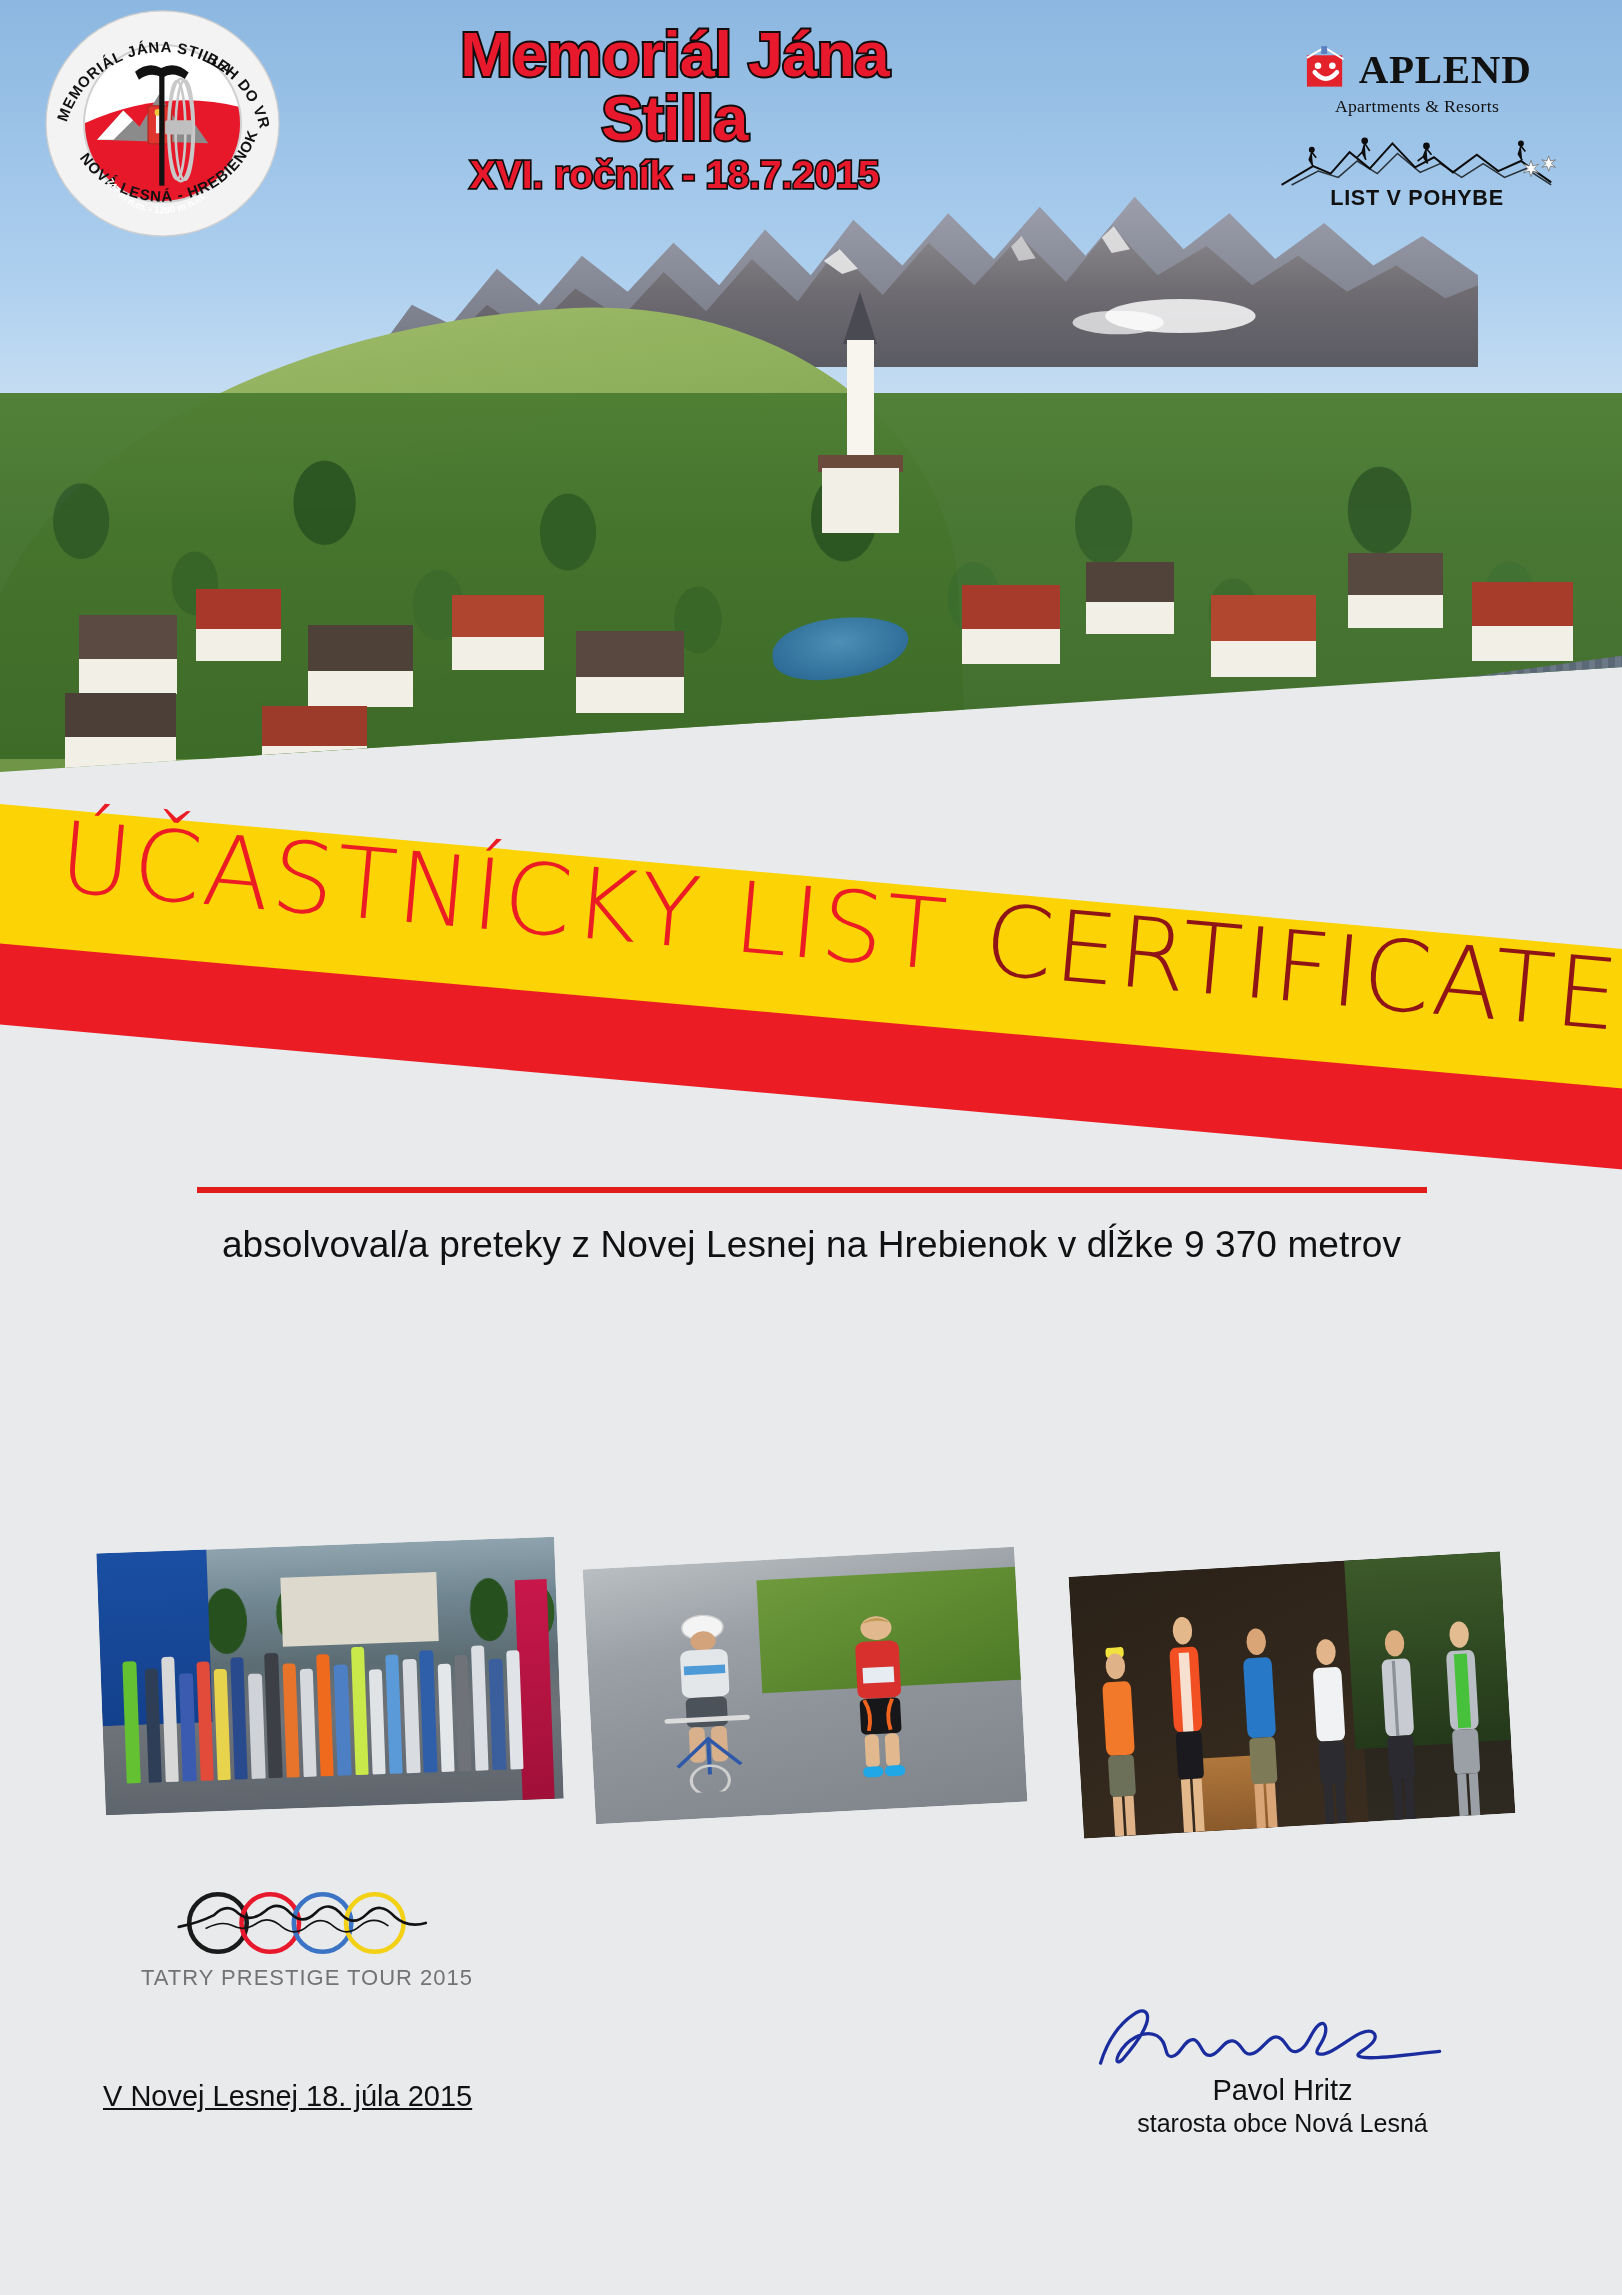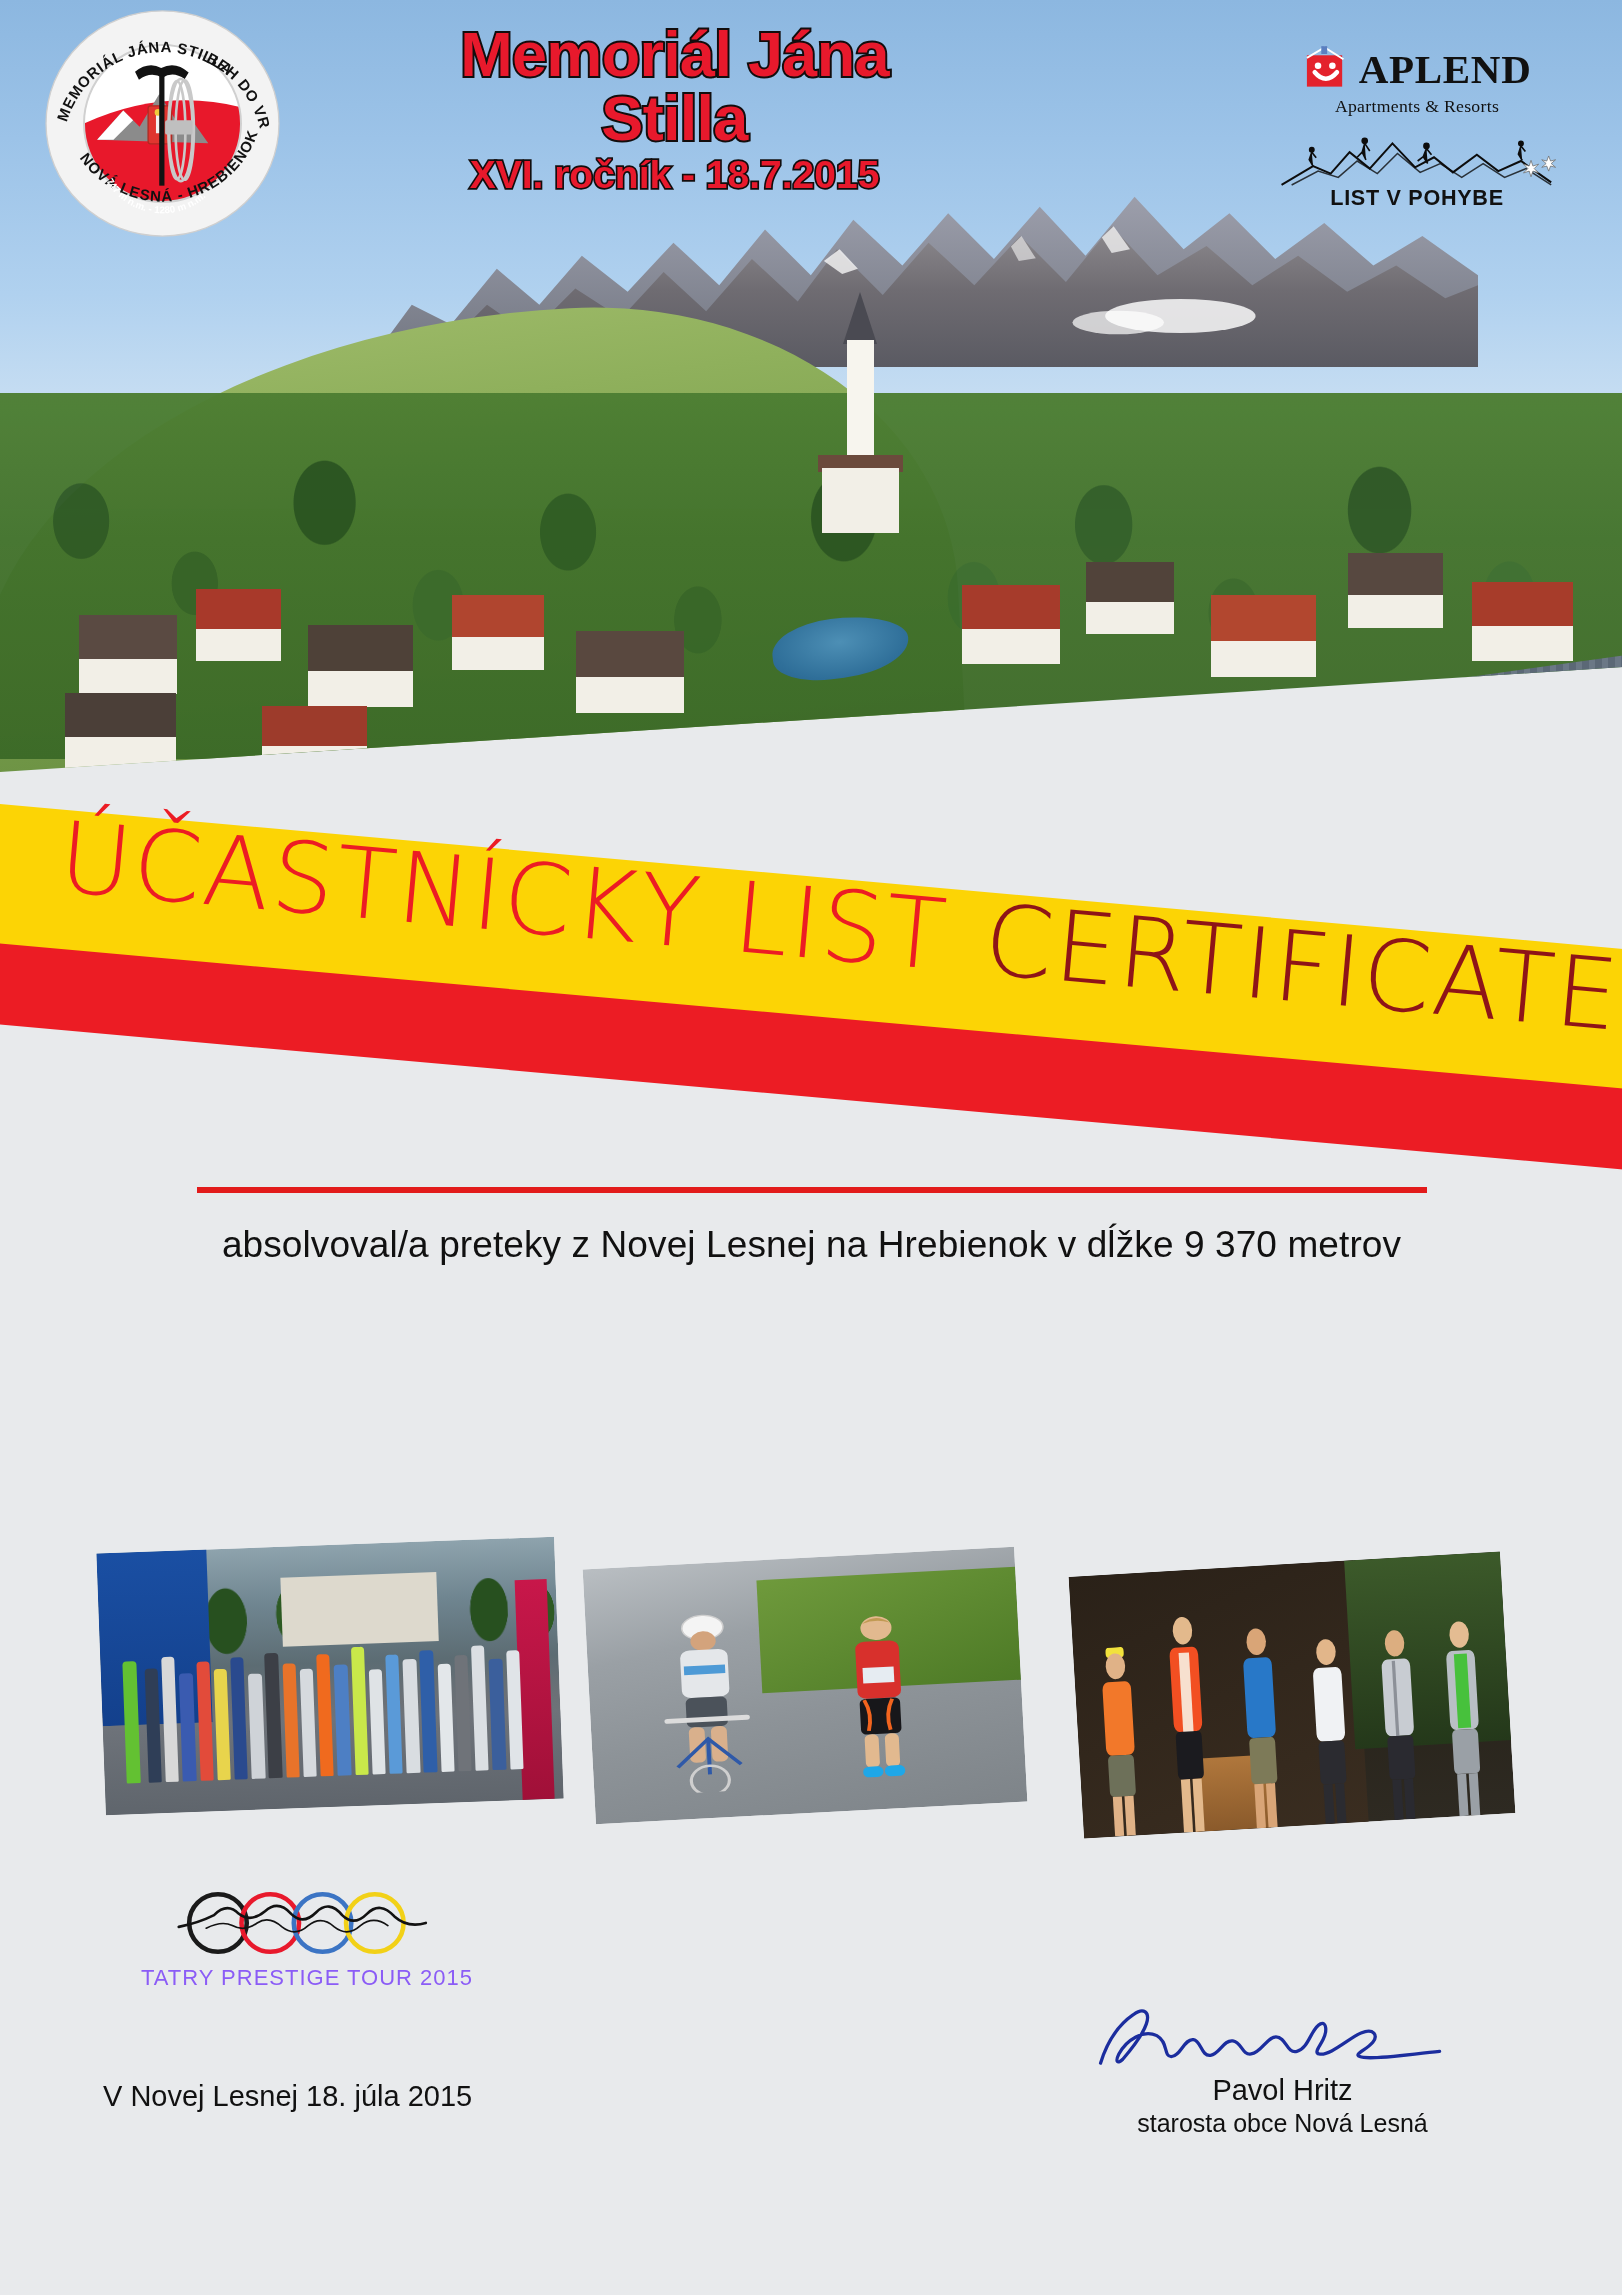--- a/index.html
+++ b/index.html
@@ -184,7 +184,7 @@
   
   .tpt{position:absolute;left:137px;top:1885px;width:340px;text-align:center;}
   .tpt-rings{height:72px;}
-  .tpt-label{font-size:22px;color:#8b5cf6;letter-spacing:1px;margin-top:7.9px;}
+  .tpt-label{font-size:22px;color:#737373;letter-spacing:1px;margin-top:7.9px;}
 
   
   .foot-left{position:absolute;left:103px;top:2080px;font-size:29px;color:#111;}

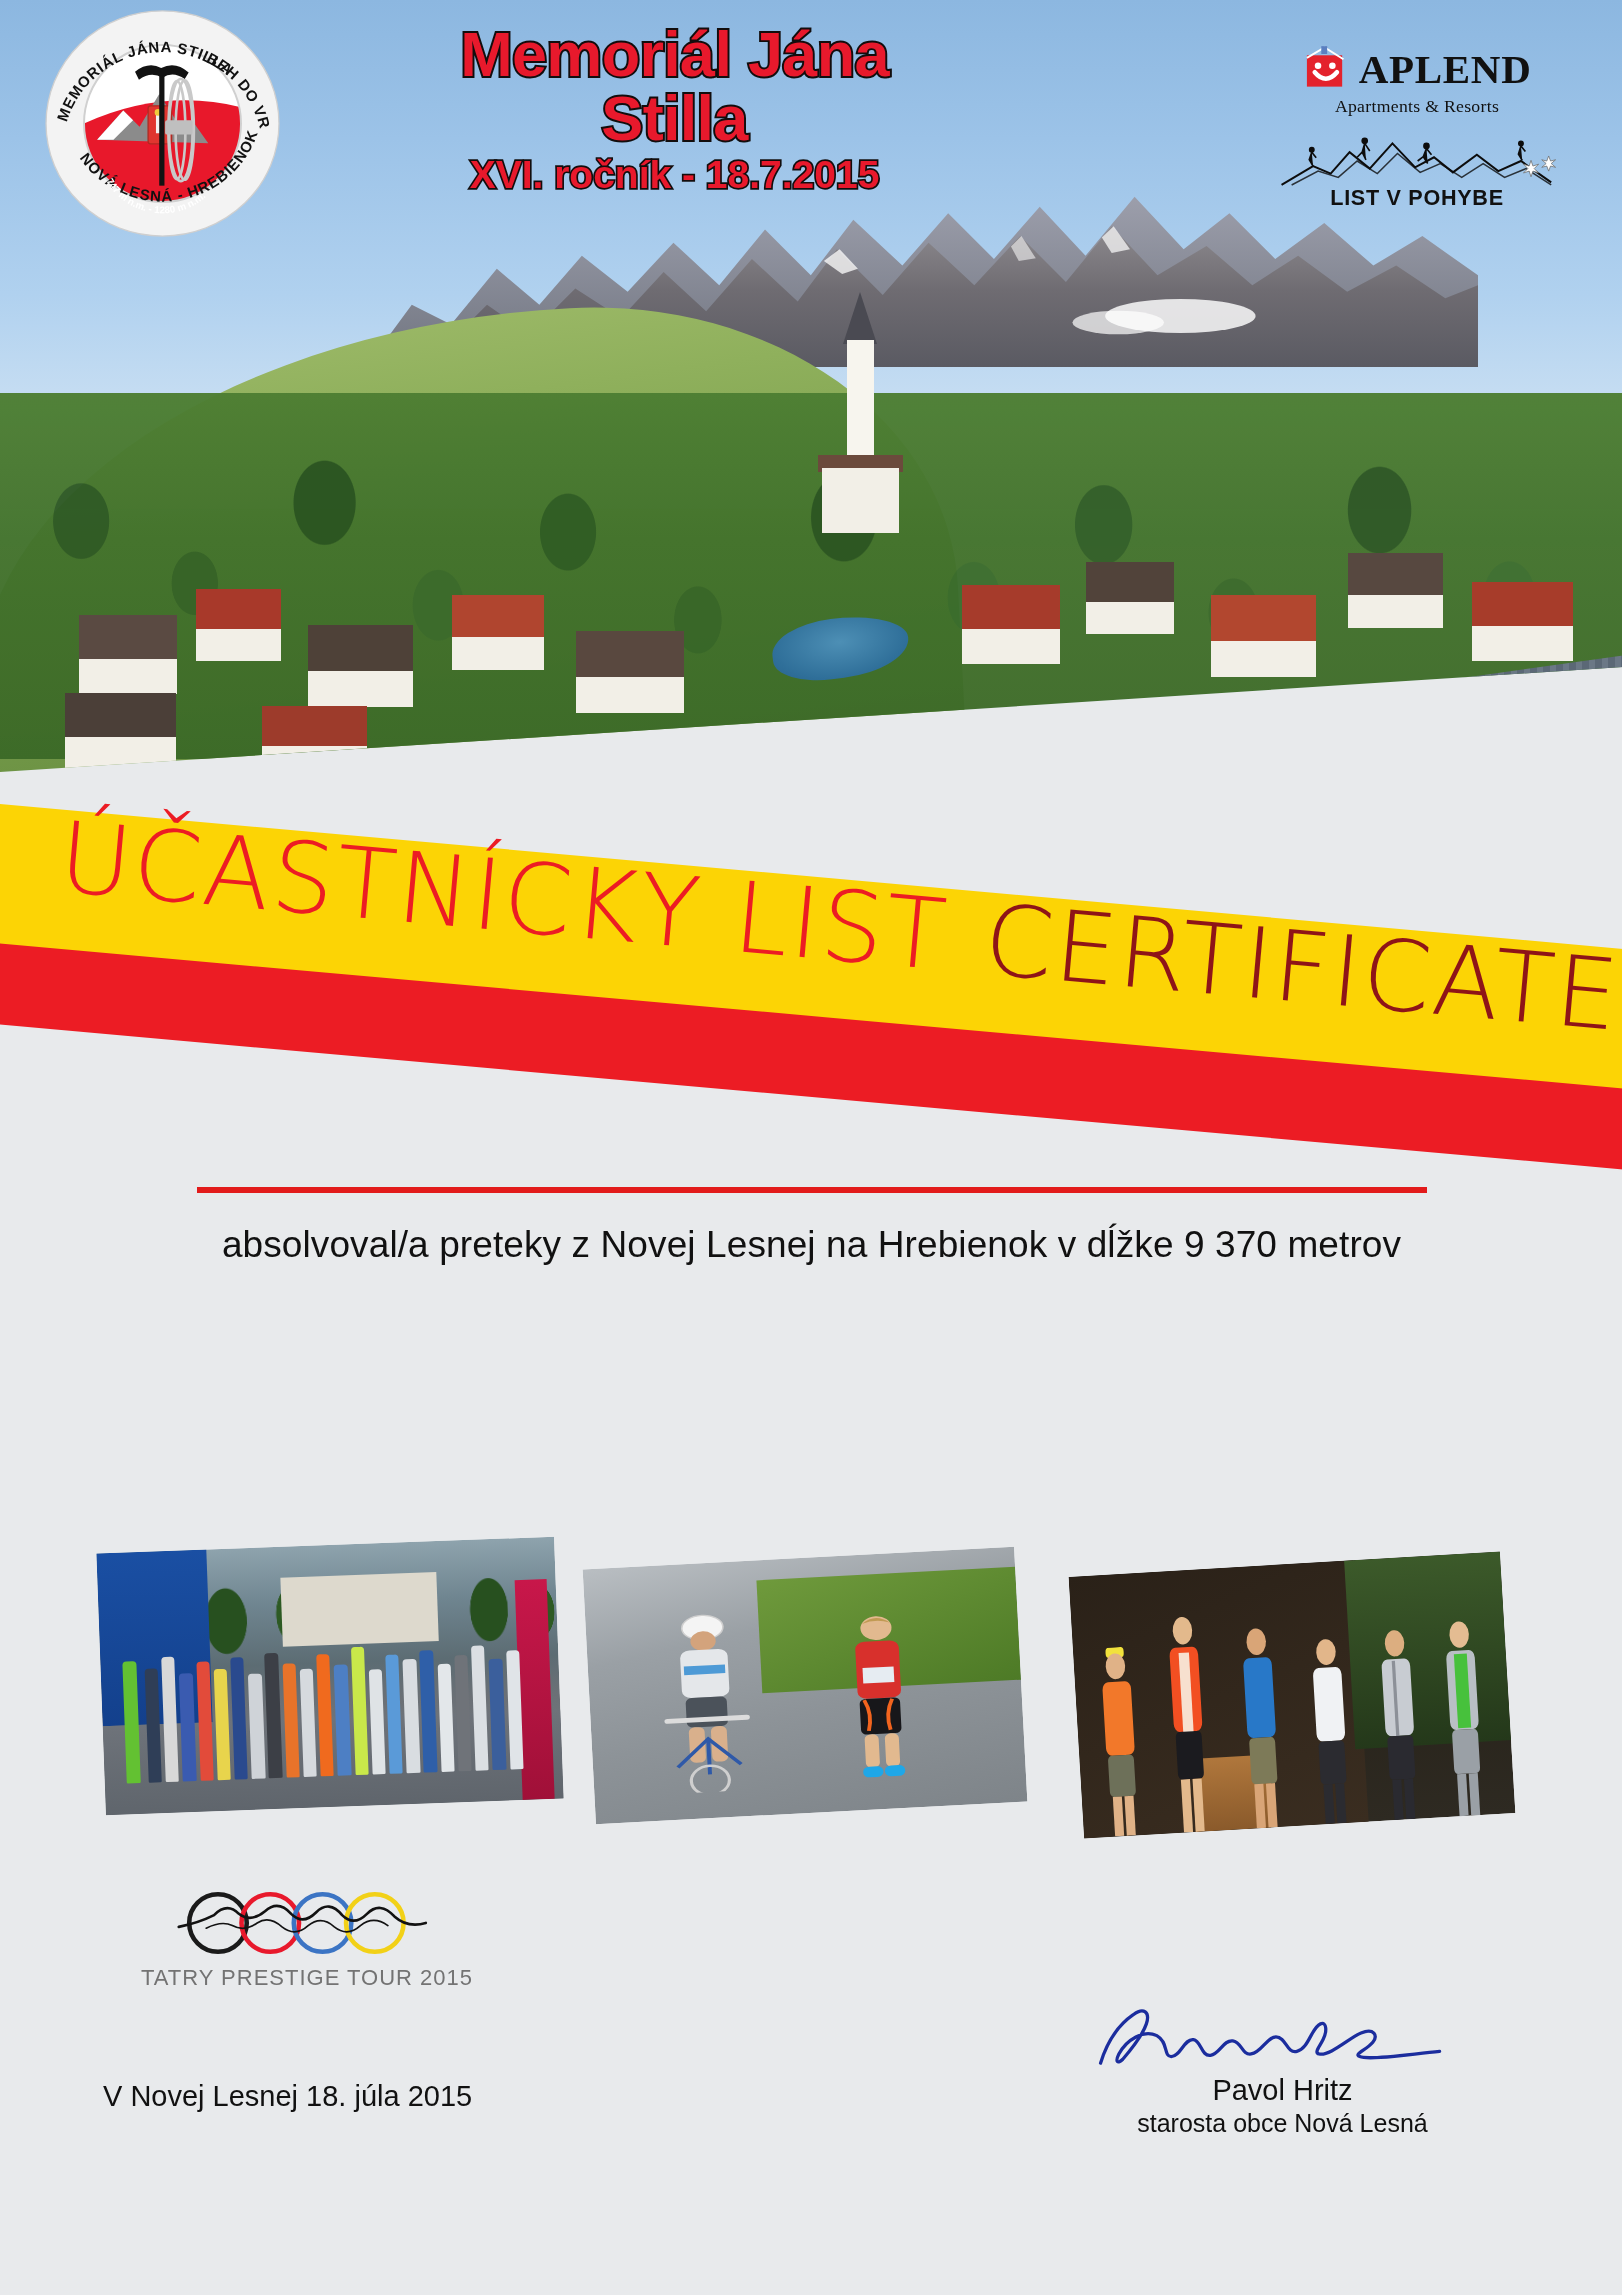--- a/index.html
+++ b/index.html
@@ -187,7 +187,7 @@
   .tpt-label{font-size:22px;color:#737373;letter-spacing:1px;margin-top:7.9px;}
 
   
-  .foot-left{position:absolute;left:103px;top:2080px;font-size:29px;color:#111;}
+  .foot-left{position:absolute;left:103px;top:2080px;font-size:29px;color:#111;text-decoration:underline;}
   .foot-right{position:absolute;left:1086px;top:1999px;width:393px;text-align:center;}
   .sig{height:72px;}
   .sig-name{font-size:29px;color:#111;margin-top:2.6px;}

